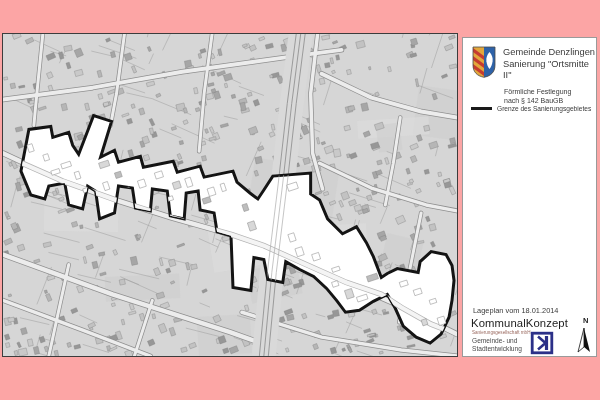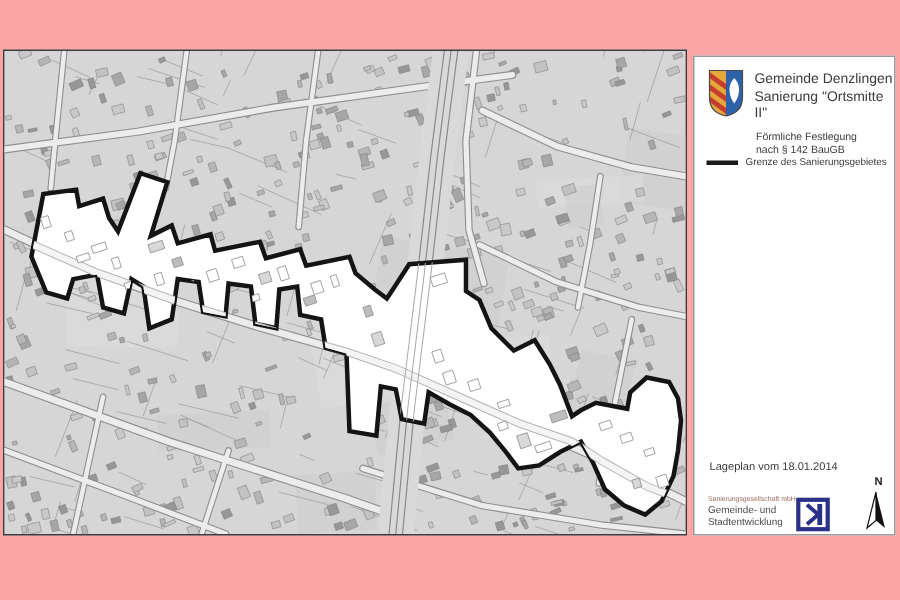--- a/index.html
+++ b/index.html
@@ -739,6 +739,7 @@
 
     <div class="date">Lageplan vom 18.01.2014</div>
 
+    <div class="kk-name">KommunalKonzept</div>
     <div class="kk-sub">Sanierungsgesellschaft mbH</div>
     <div class="kk-desc">
       <div>Gemeinde- und</div>

